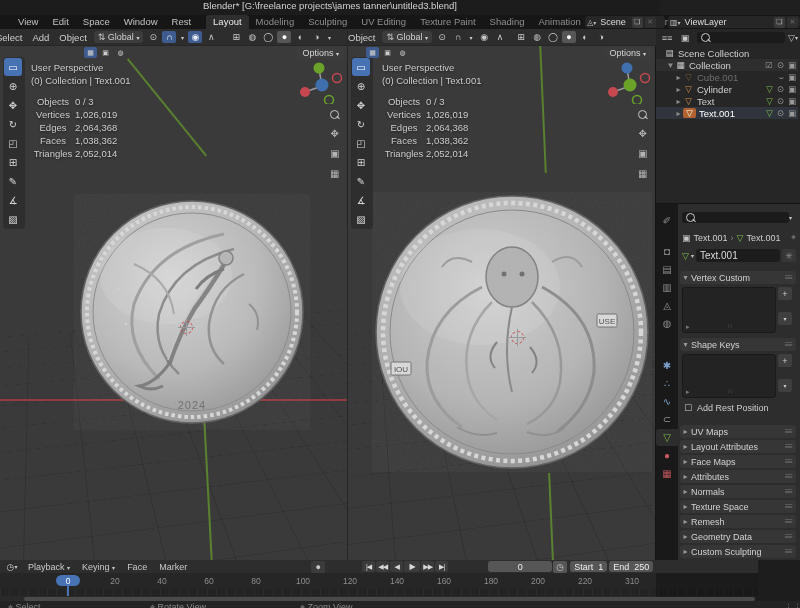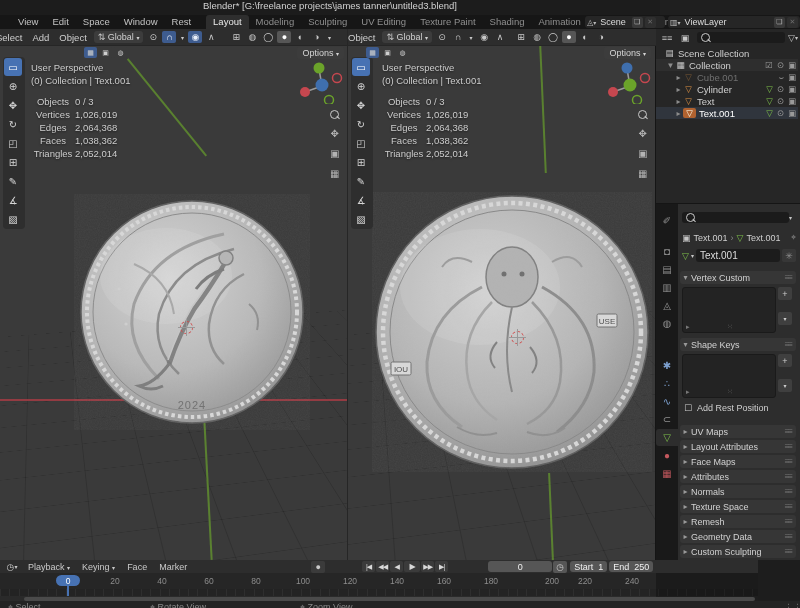--- a/index.html
+++ b/index.html
@@ -666,7 +666,7 @@
       <span class="tick" style="left:397px;">140</span>
       <span class="tick" style="left:444px;">160</span>
       <span class="tick" style="left:491px;">180</span>
-      <span class="tick" style="left:552px;">200</span>
+      <span class="tick" style="left:538px;">200</span>
       <span class="tick" style="left:585px;">220</span>
       <span class="tick" style="left:632px;">240</span>
     </div>

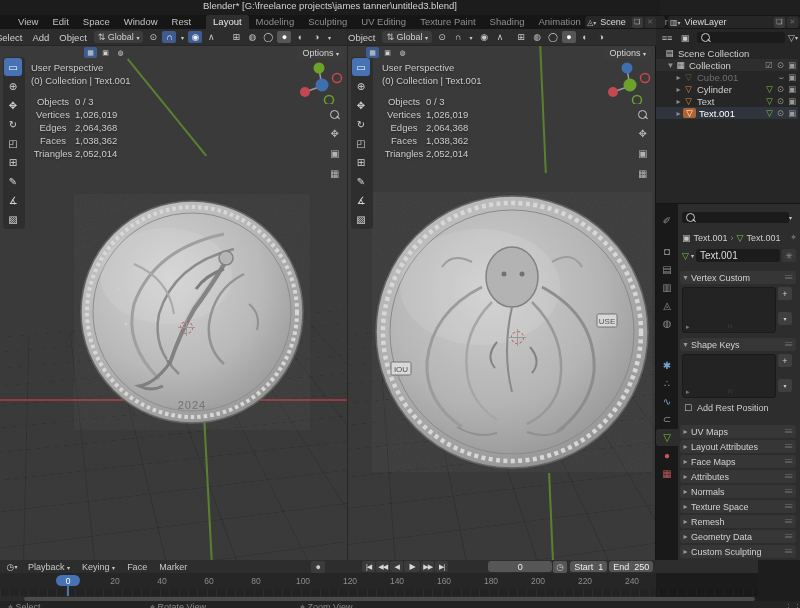--- a/index.html
+++ b/index.html
@@ -668,7 +668,7 @@
       <span class="tick" style="left:491px;">180</span>
       <span class="tick" style="left:538px;">200</span>
       <span class="tick" style="left:585px;">220</span>
-      <span class="tick" style="left:632px;">240</span>
+      <span class="tick" style="left:632px;">310</span>
     </div>
     <div class="tl-track"></div>
     <div class="playhead"></div>

